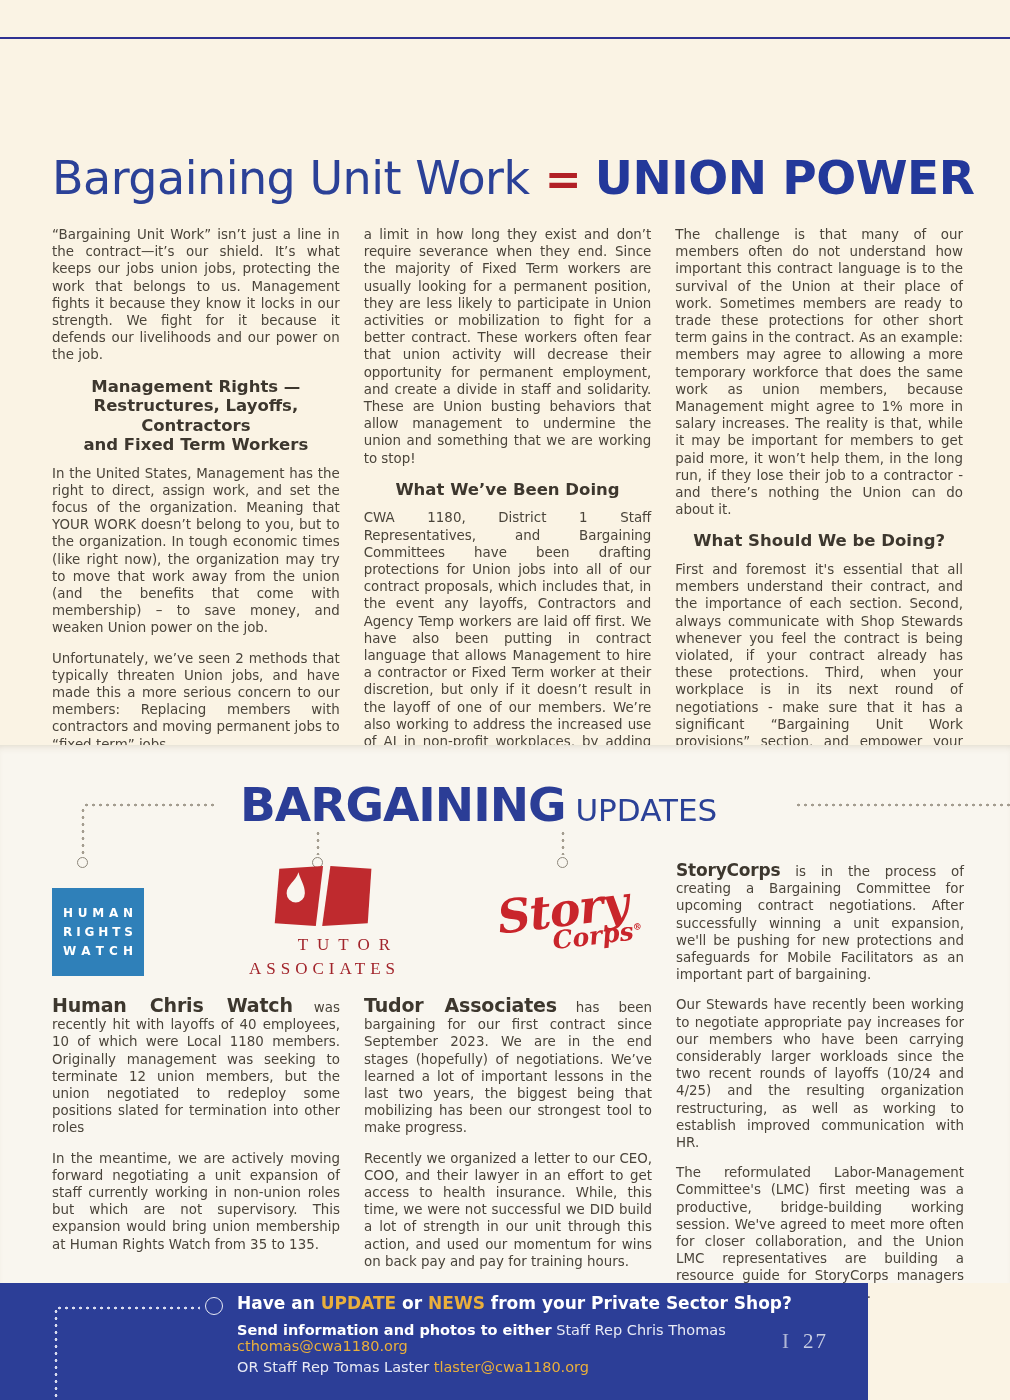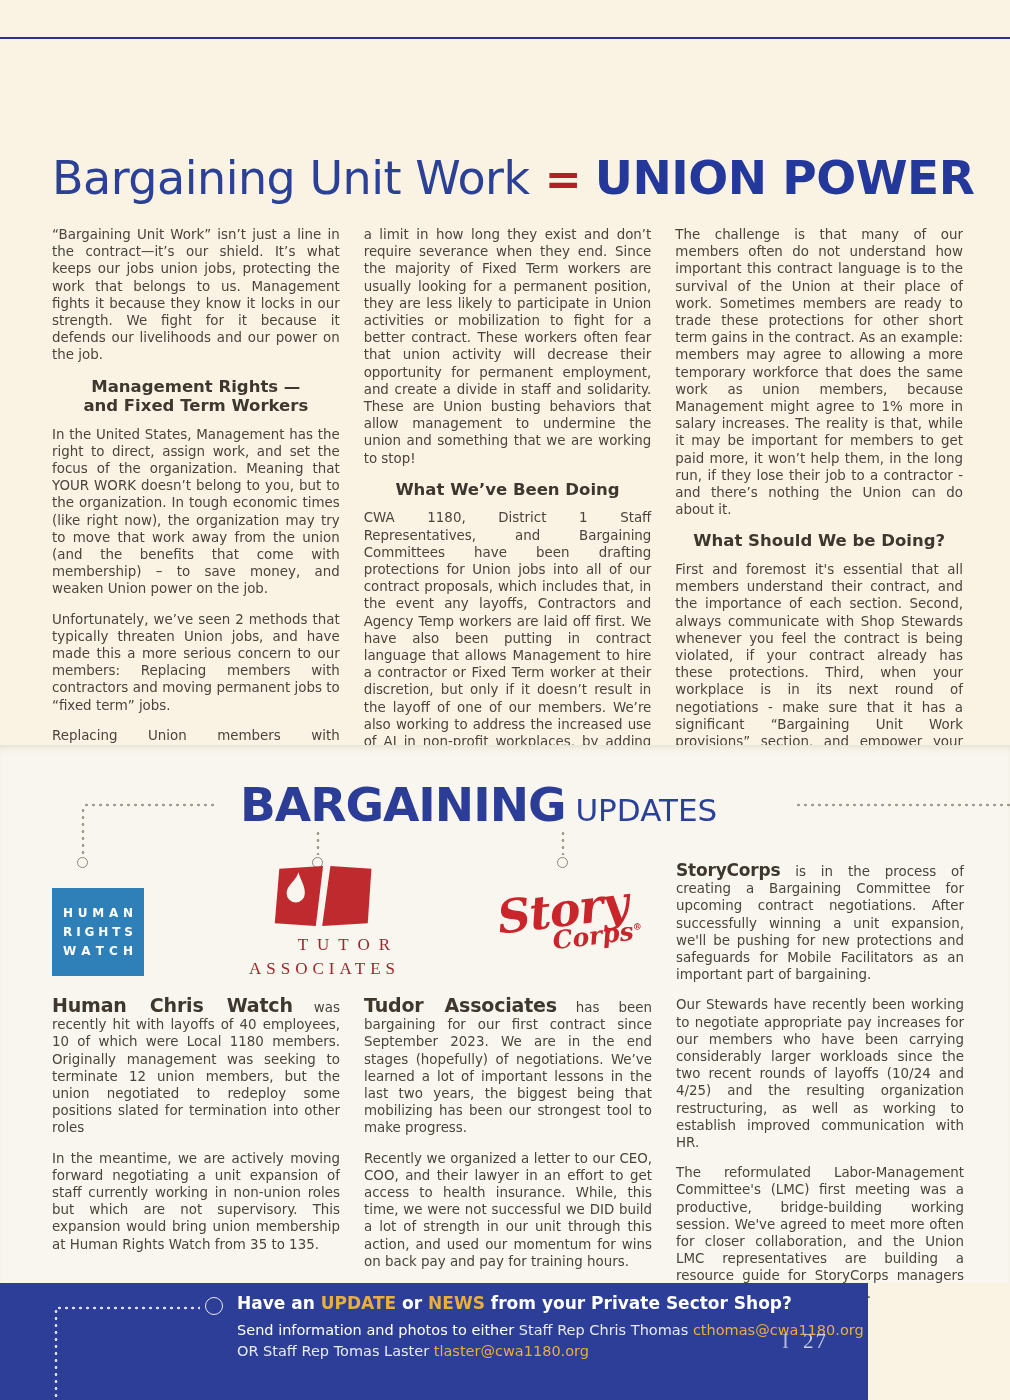--- a/index.html
+++ b/index.html
@@ -103,6 +103,7 @@
       <p>“Bargaining Unit Work” isn’t just a line in the contract—it’s our shield. It’s what keeps our jobs union jobs, protecting the work that belongs to us. Management fights it because they know it locks in our strength. We fight for it because it defends our livelihoods and our power on the job.</p>
       <div class="col-heading">
         <div>Management Rights —</div>
+        <div>Restructures, Layoffs, Contractors</div>
         <div>and Fixed Term Workers</div>
       </div>
       <p>In the United States, Management has the right to direct, assign work, and set the focus of the organization. Meaning that YOUR WORK doesn’t belong to you, but to the organization. In tough economic times (like right now), the organization may try to move that work away from the union (and the benefits that come with membership) – to save money, and weaken Union power on the job.</p>

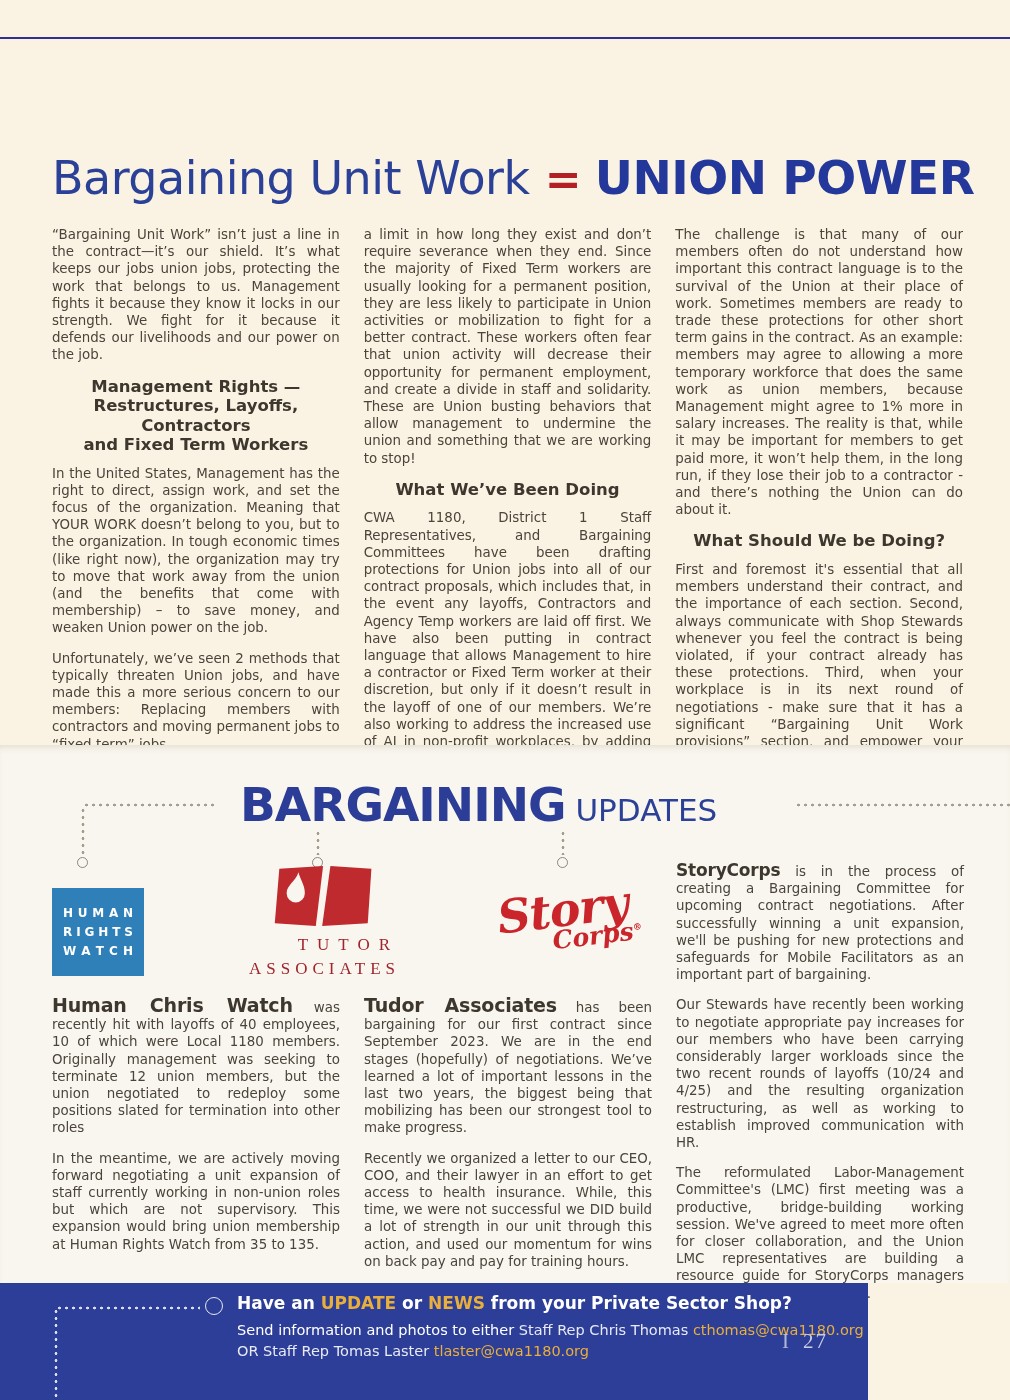--- a/index.html
+++ b/index.html
@@ -77,7 +77,7 @@
   .f-line2 { font-size:14.5px; margin-bottom:5px; }
   .f-line3 { font-size:14.5px; }
   .gold { color:#e9af3c; }
-  .f-bold { font-weight:400; }
+  .f-bold { font-weight:700; }
   .f-reg { font-weight:400; color:#e8eaf5; }
   .f-email { color:#e9af3c; text-decoration:none; }
   .page-num { position:absolute; right:40px; top:46px; font-family:"Liberation Serif","DejaVu Serif",serif;

